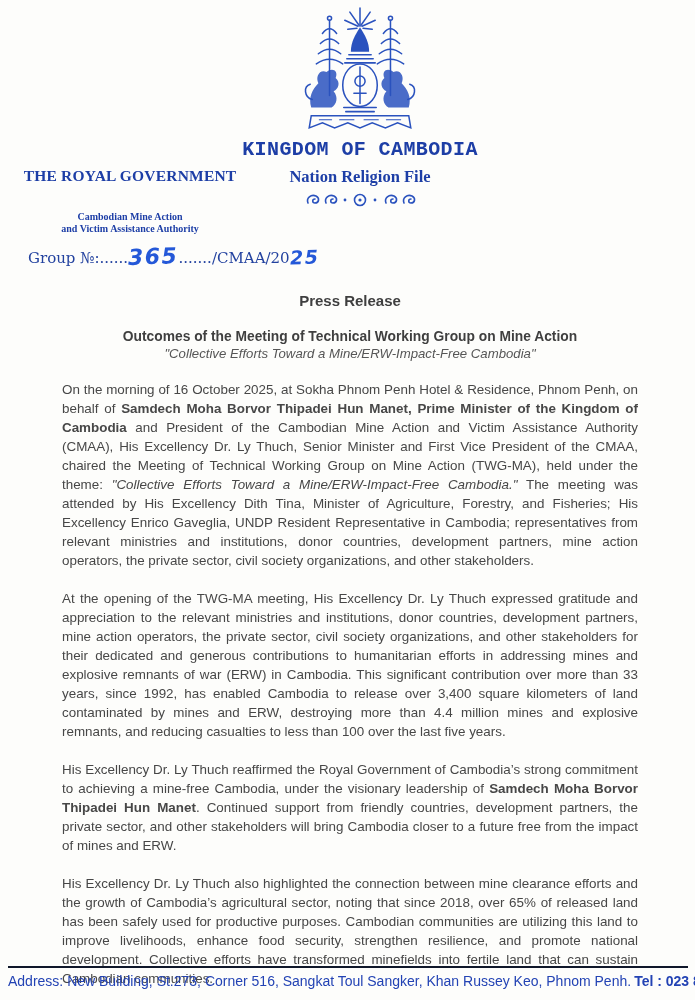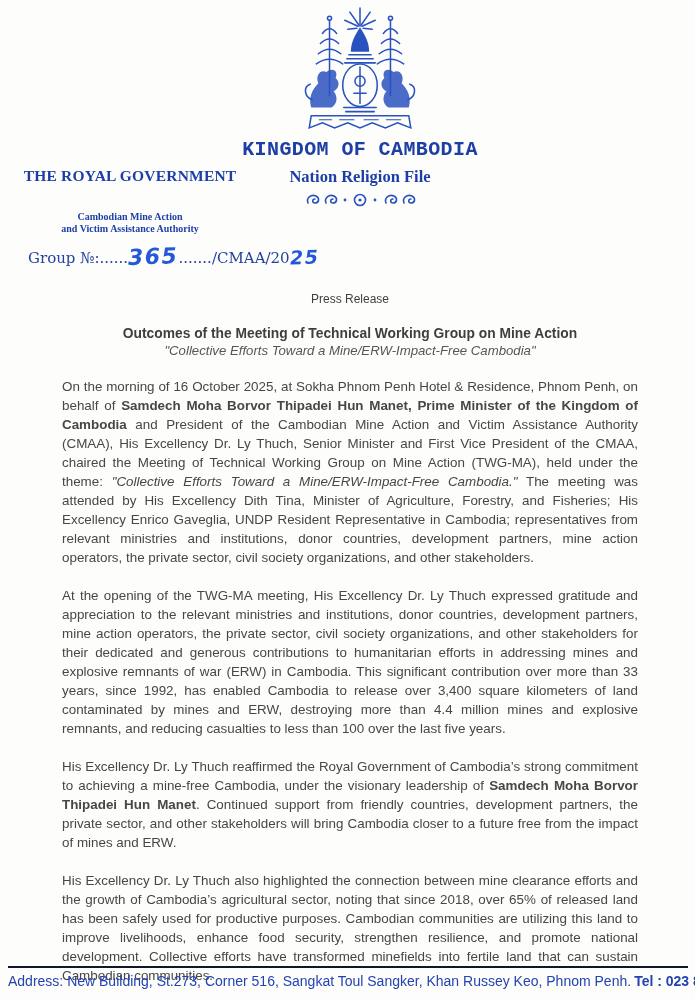--- a/index.html
+++ b/index.html
@@ -51,7 +51,7 @@
     position:absolute;left:62px;top:292px;width:576px;color:#474747;
   }
   .doc-type{
-    text-align:center;font-weight:normal;font-size:12px;margin:0 0 20px;color:#3f3f3f;
+    text-align:center;font-weight:bold;font-size:15px;margin:0 0 20px;color:#3f3f3f;
   }
   .doc-title{
     text-align:center;font-weight:bold;font-size:13.8px;margin:0;color:#3f3f3f;

